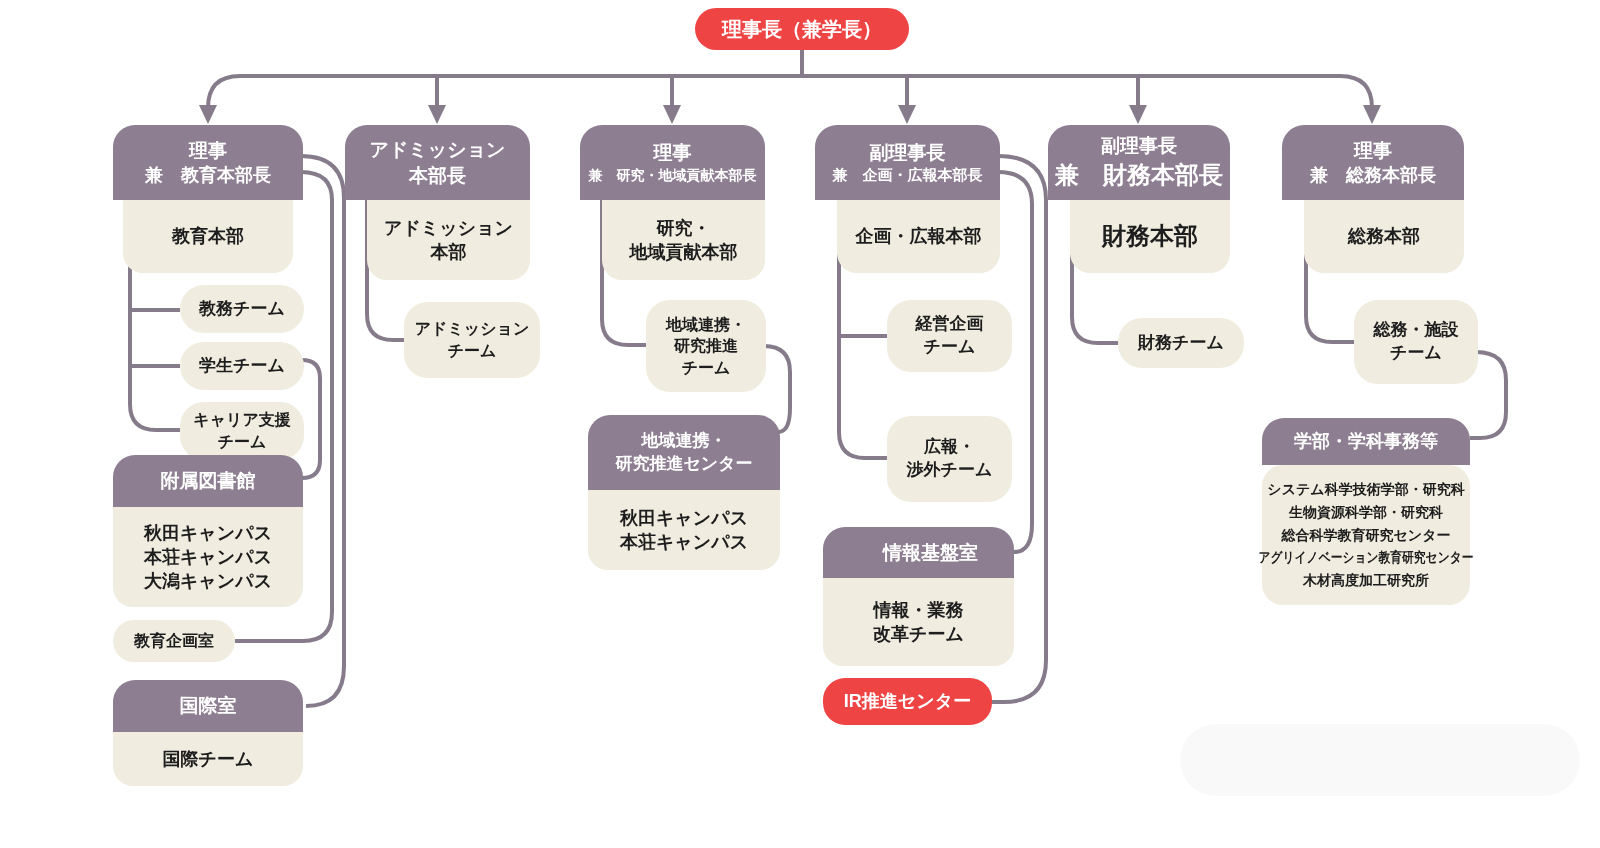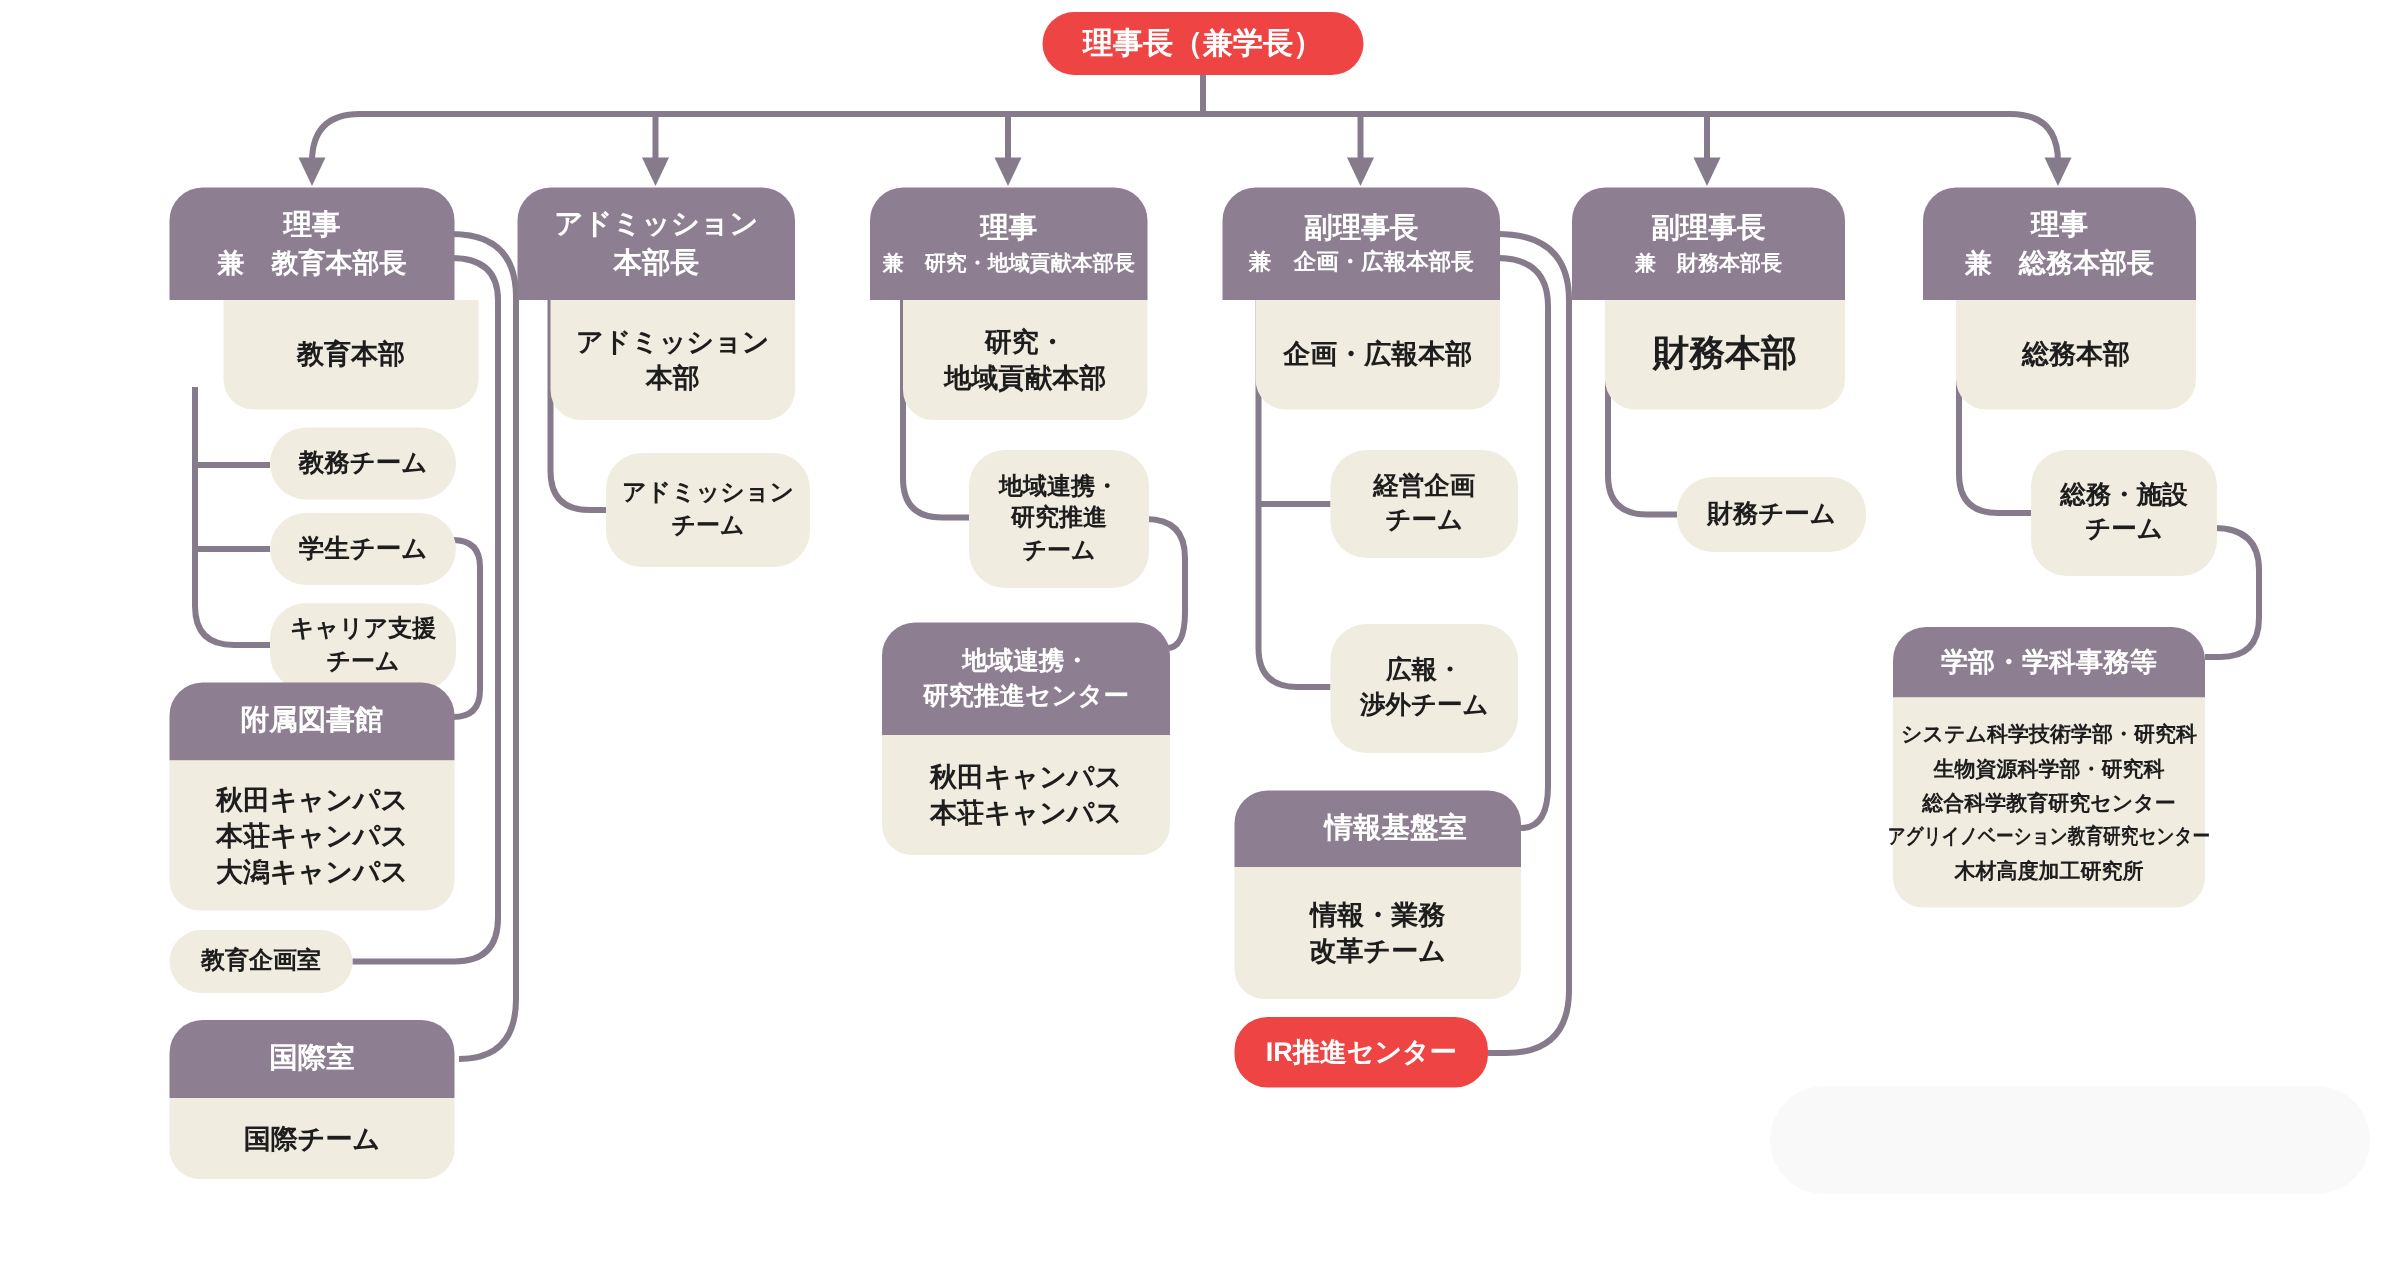--- a/index.html
+++ b/index.html
@@ -119,7 +119,7 @@
 
   <div class="box hd" style="left:1048px;top:125px;width:182px;height:75px;font-size:19px;">
     <span class="hline2">副理事長</span>
-    <span class="hline2" style="font-size:14px;">兼　財務本部長</span>
+    <span class="hline2" style="font-size:24px;">兼　財務本部長</span>
   </div>
   <div class="box bd" style="left:1070px;top:200px;width:160px;height:73px;font-size:24px;">財務本部</div>
   <div class="box pill" style="left:1118px;top:318px;width:126px;height:50px;font-size:17px;">財務チーム</div>

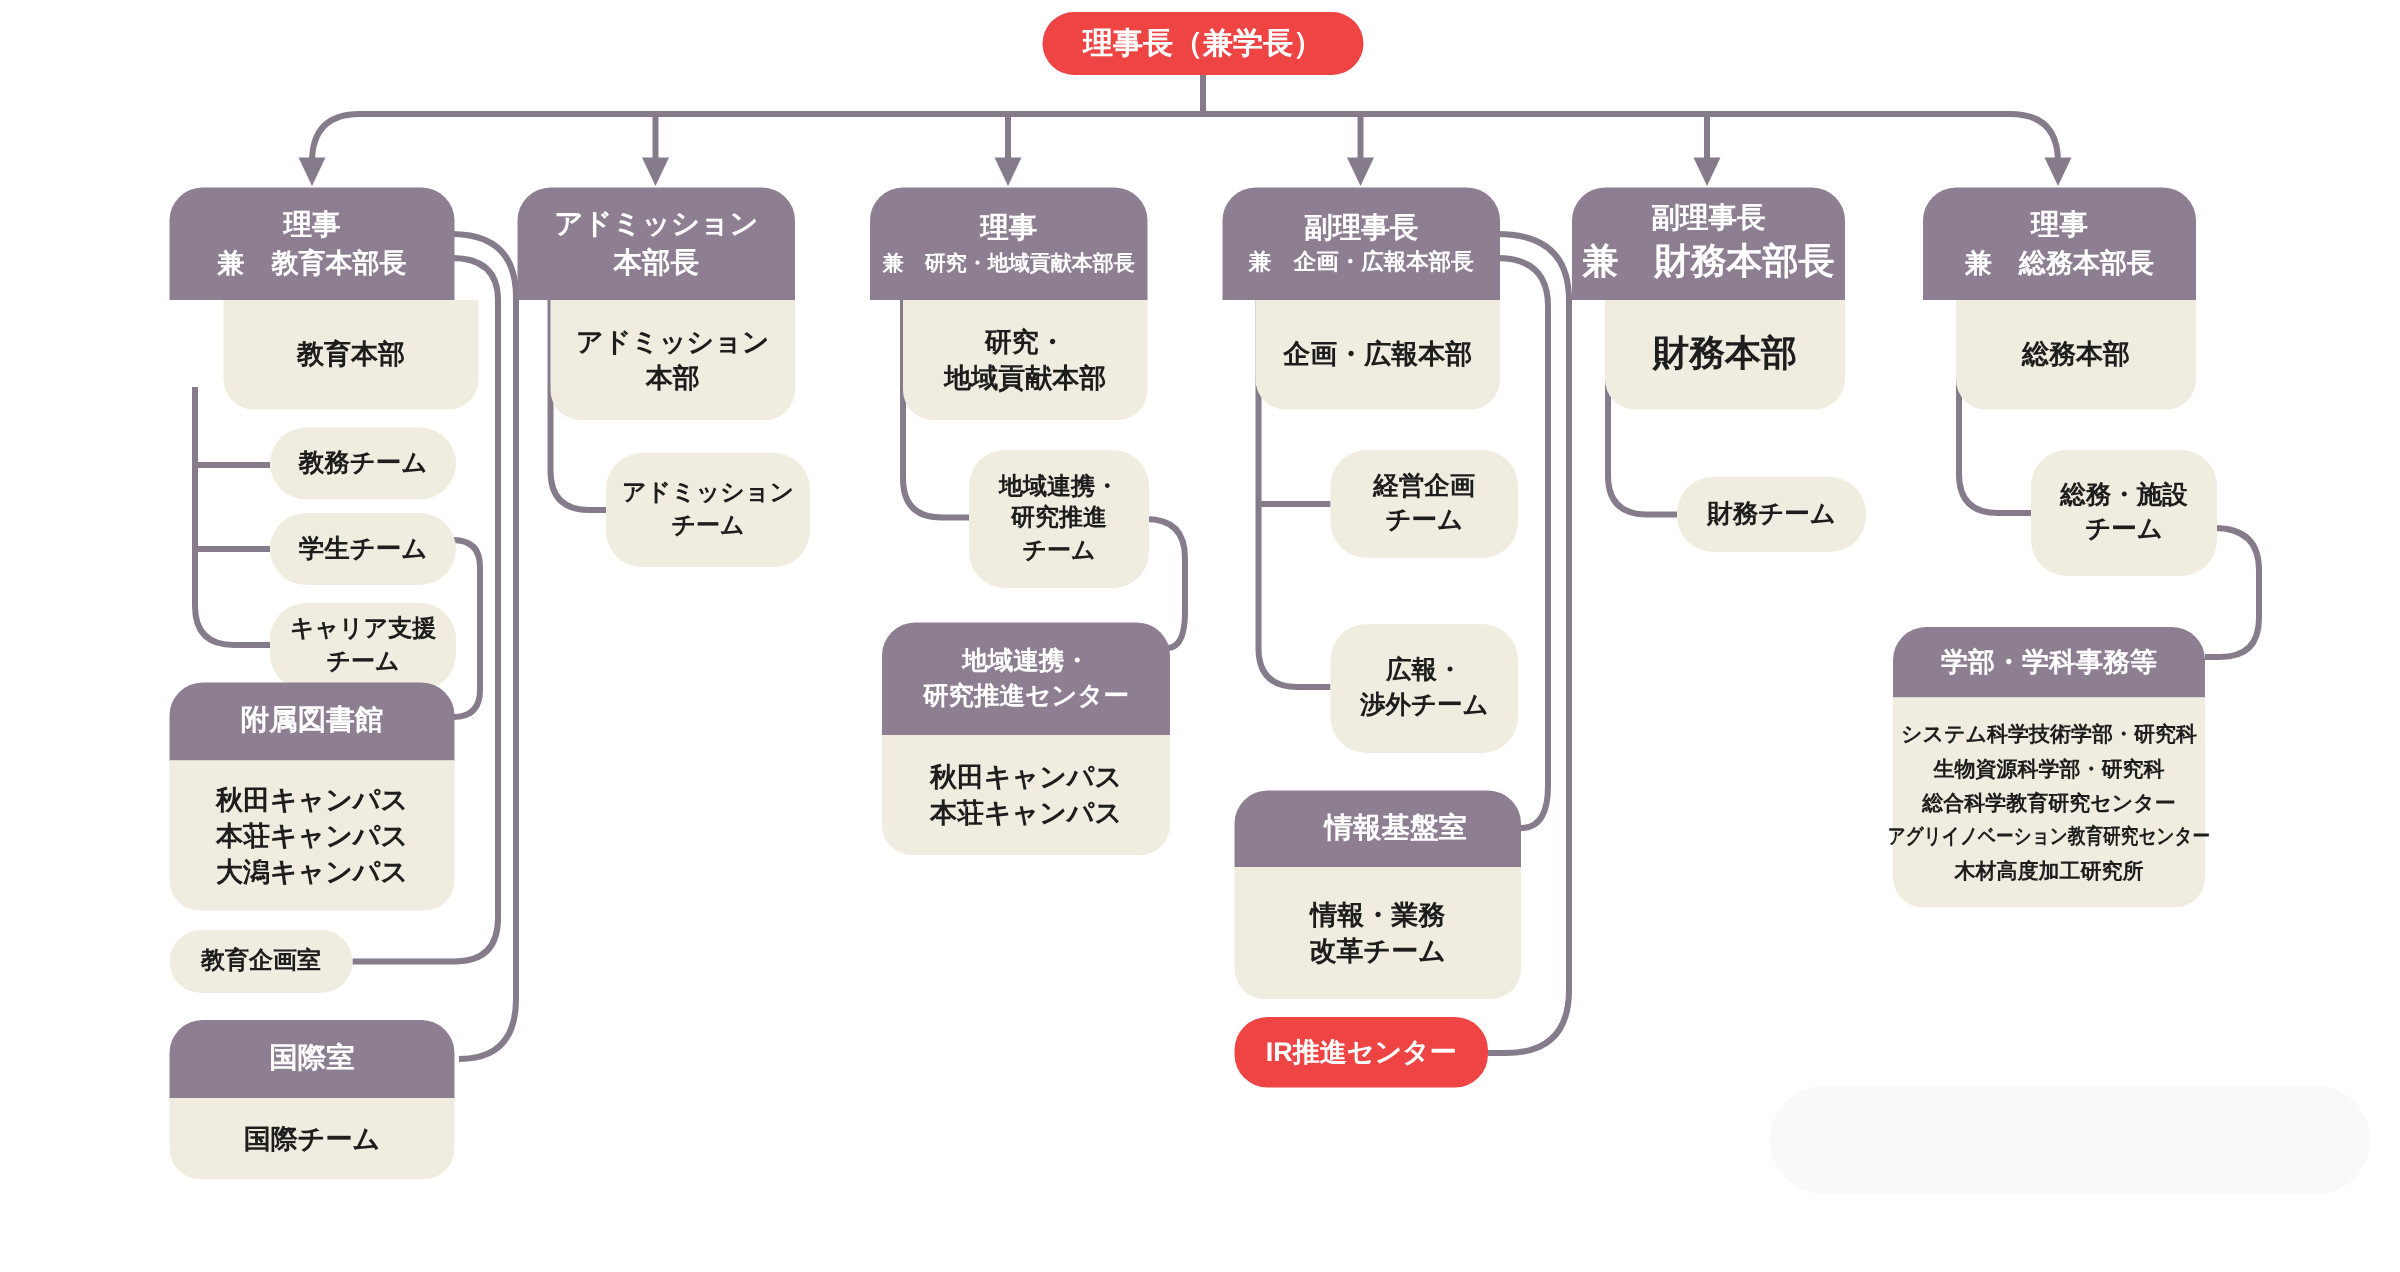--- a/index.html
+++ b/index.html
@@ -67,7 +67,7 @@
     <span class="hline2">理事</span>
     <span class="hline2" style="font-size:18px;">兼　教育本部長</span>
   </div>
-  <div class="box bd" style="left:149px;top:200px;width:170px;height:73px;font-size:18px;">教育本部</div>
+  <div class="box bd" style="left:123px;top:200px;width:170px;height:73px;font-size:18px;">教育本部</div>
   <div class="box pill" style="left:180px;top:285px;width:124px;height:48px;font-size:17px;">教務チーム</div>
   <div class="box pill" style="left:180px;top:342px;width:124px;height:48px;font-size:17px;">学生チーム</div>
   <div class="box pill" style="left:180px;top:402px;width:124px;height:58px;font-size:16px;">キャリア支援

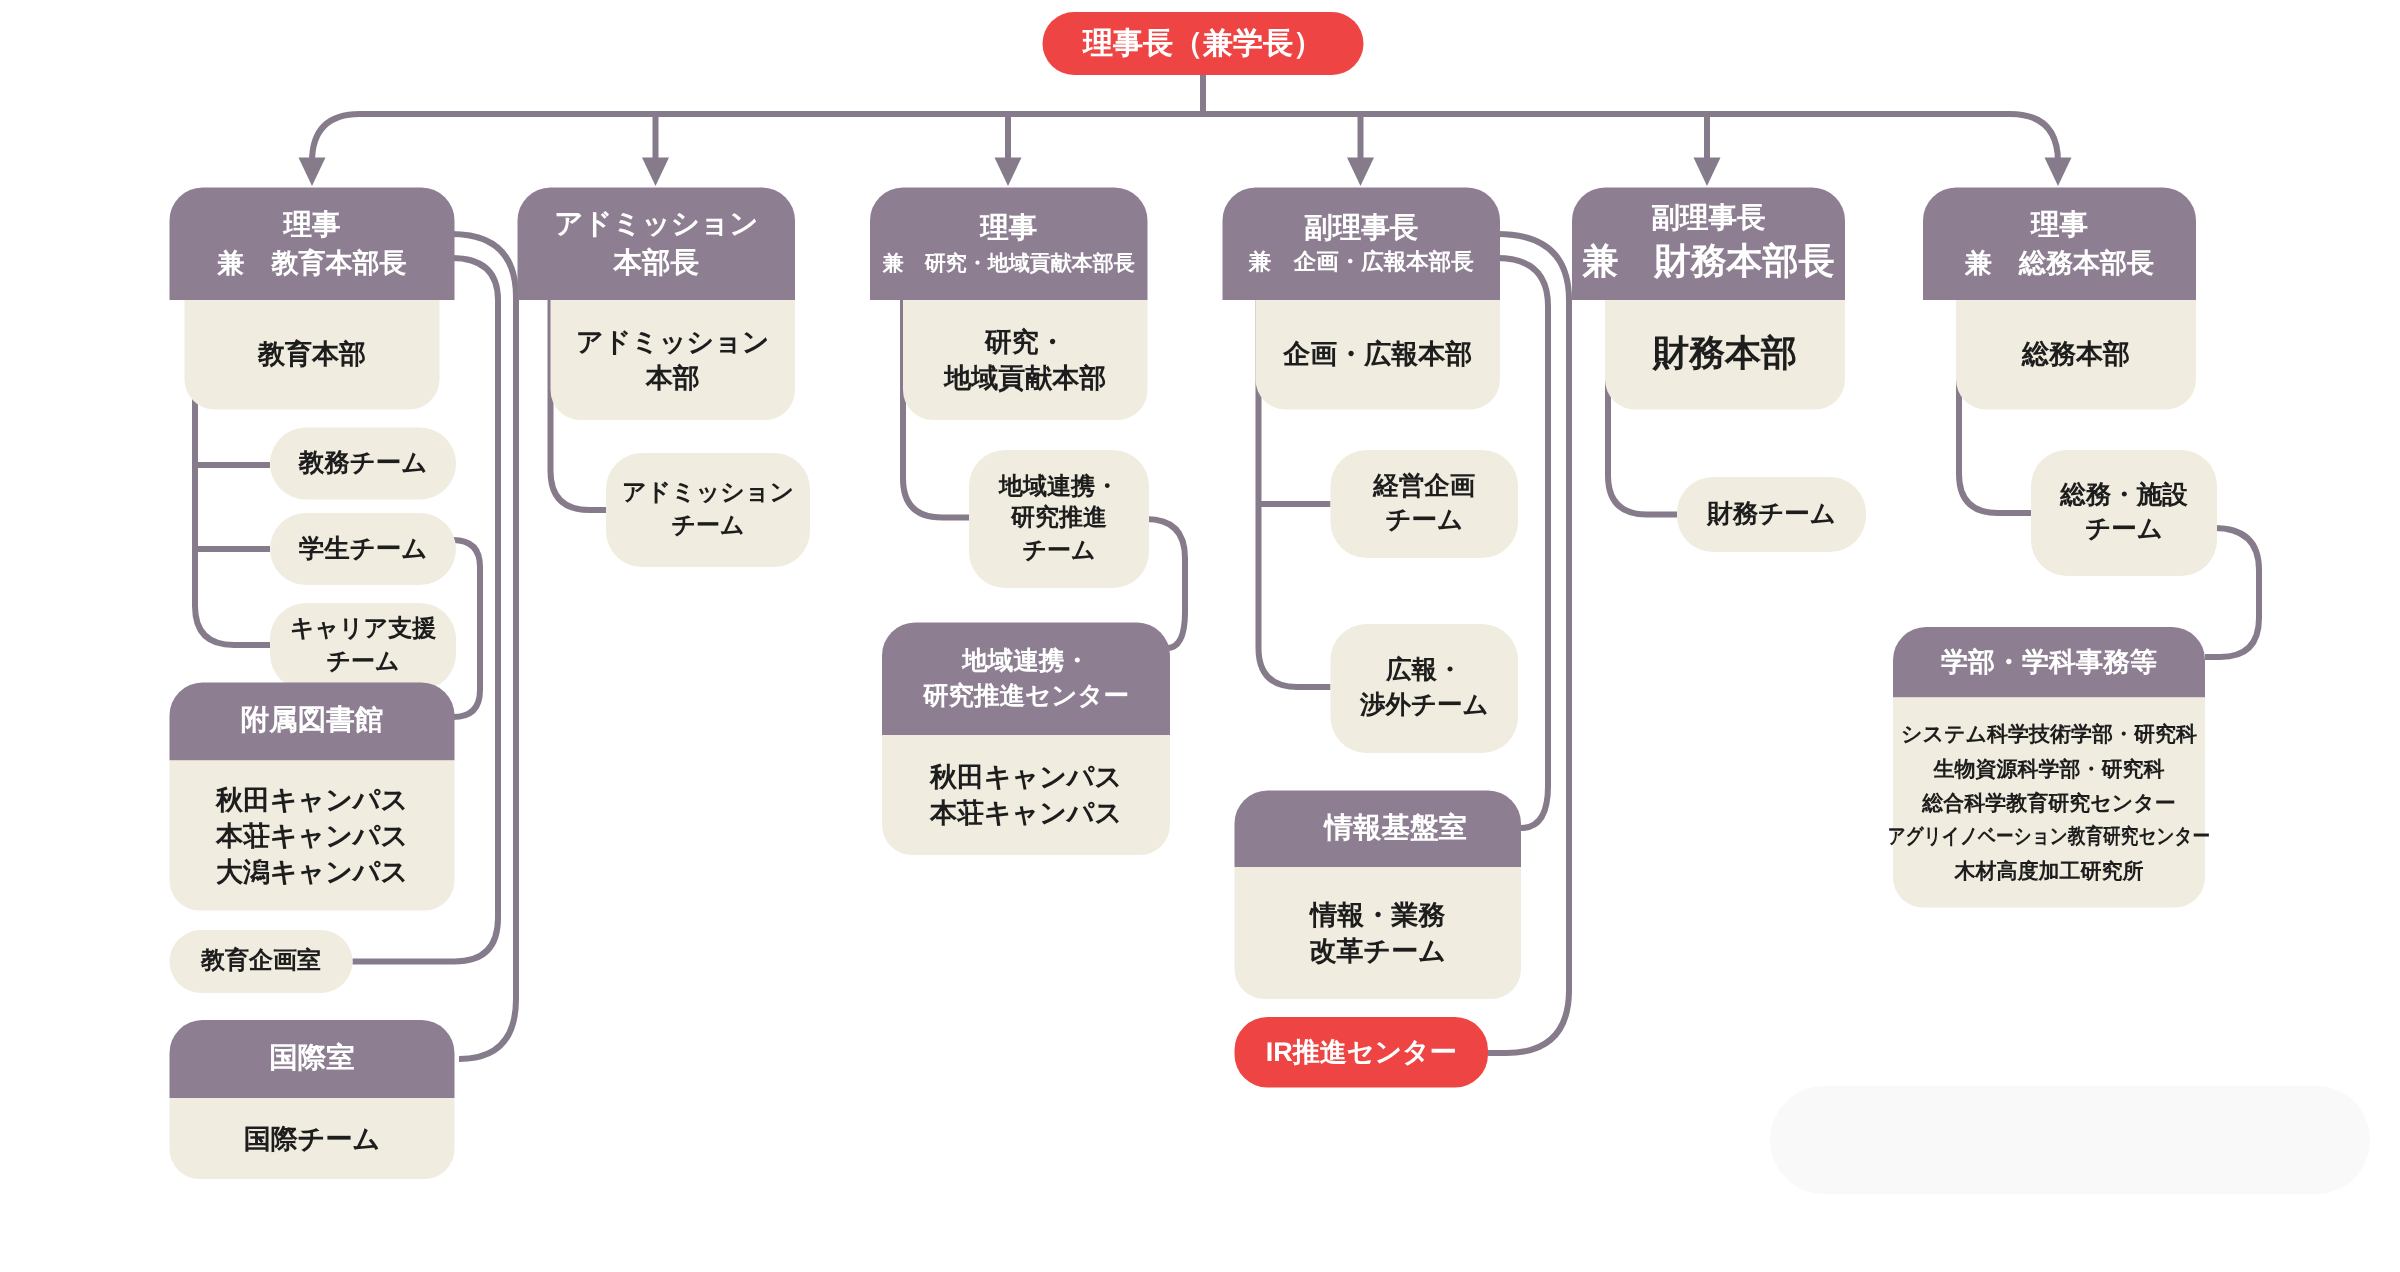--- a/index.html
+++ b/index.html
@@ -14,7 +14,7 @@
   .pill{background:#f0ecdf;color:#1d1d1d;font-weight:600;border-radius:24px;line-height:1.35;}
   .hline2{display:block;}
   .blob{position:absolute;background:#f9f9f9;border-radius:45px;z-index:0;}
-  .deptlist{line-height:1.62;}
+  .deptlist{line-height:1.62;border-radius:21px;}
   .condensed{display:inline-block;transform:scaleX(0.84);transform-origin:center;white-space:nowrap;}
 </style>
 </head>

